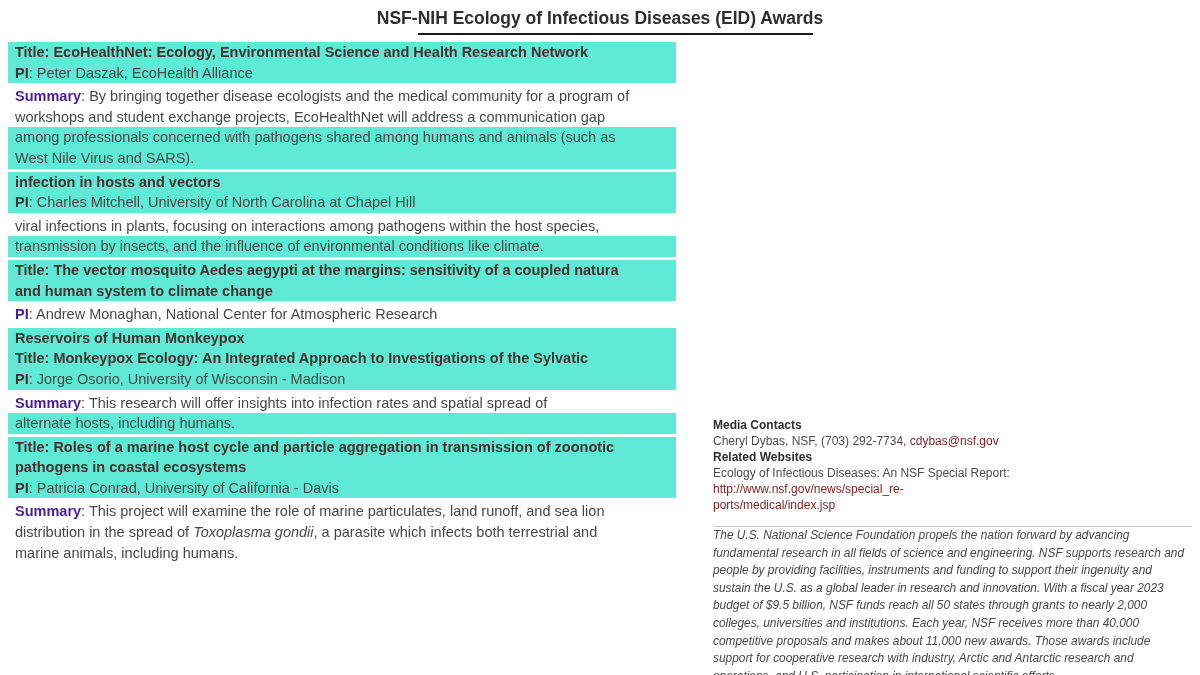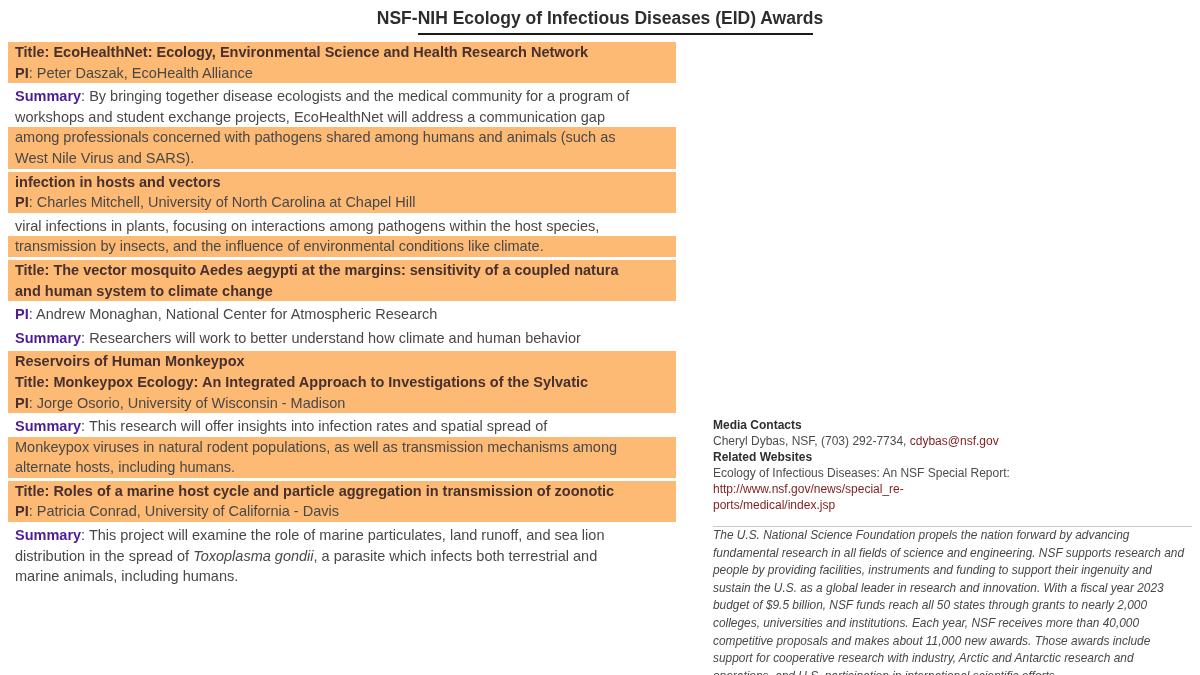--- a/index.html
+++ b/index.html
@@ -17,7 +17,7 @@
   .para { margin-bottom:3px; }
   .line { height:20.6px; line-height:20.6px; padding-left:7px; white-space:nowrap;
           overflow:hidden; font-size:14.5px; color:#484848; }
-  .line.hl { background:#fdba74; }
+  .line.hl { background:#5eead4; }
   .line .b { font-weight:bold; color:#4c1d95; }
   .line.hl .b { color:#47302f; }
   .line .i { font-style:italic; }

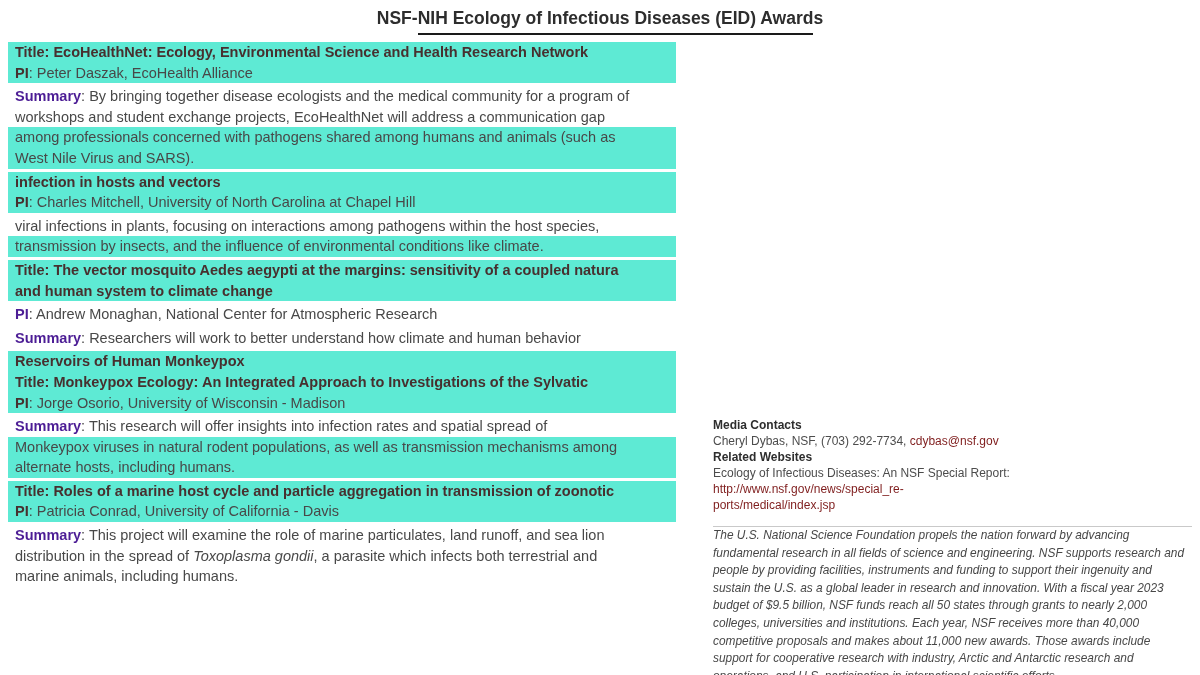--- a/index.html
+++ b/index.html
@@ -72,7 +72,6 @@
           <div class="line"><span class="b">PI</span><span>: Andrew Monaghan, National Center for Atmospheric Research</span></div>
         </div>
         <div class="para">
-          <div class="line"><span class="b">Summary</span><span>: Researchers will work to better understand how climate and human behavior</span></div>
         </div>
       </div>
       <div>

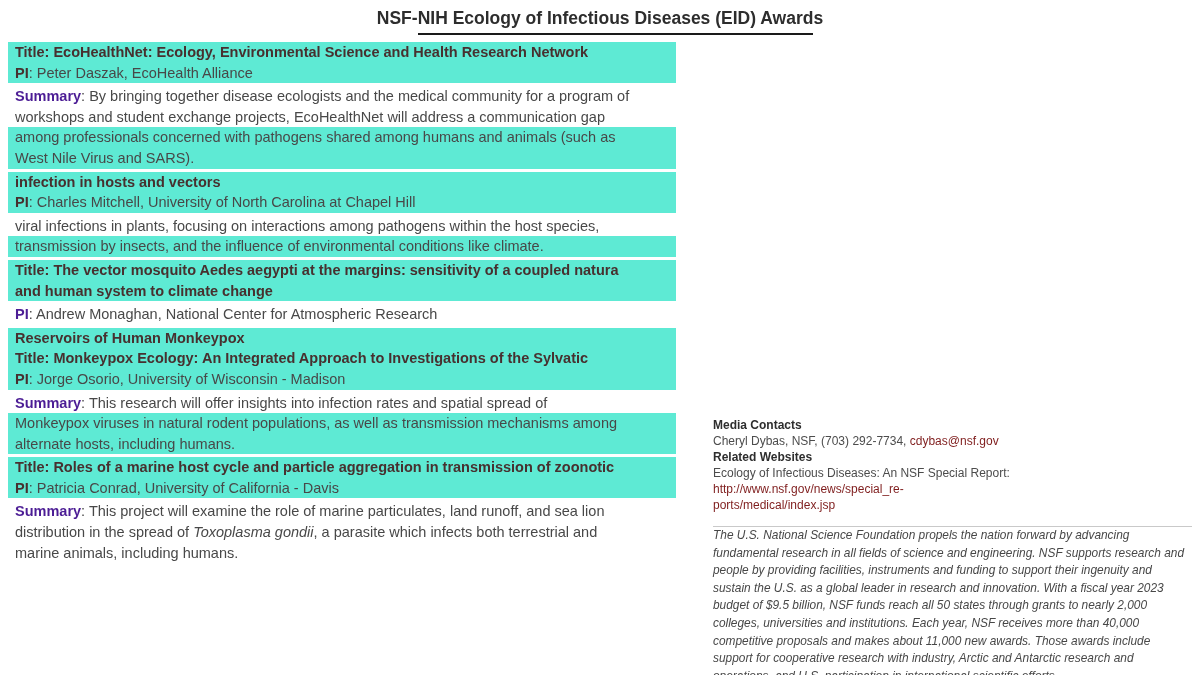--- a/index.html
+++ b/index.html
@@ -82,7 +82,6 @@
         </div>
         <div class="para">
           <div class="line"><span class="b">Summary</span><span>: This research will offer insights into infection rates and spatial spread of</span></div>
-          <div class="line hl"><span>Monkeypox viruses in natural rodent populations, as well as transmission mechanisms among</span></div>
           <div class="line hl"><span>alternate hosts, including humans.</span></div>
         </div>
       </div>

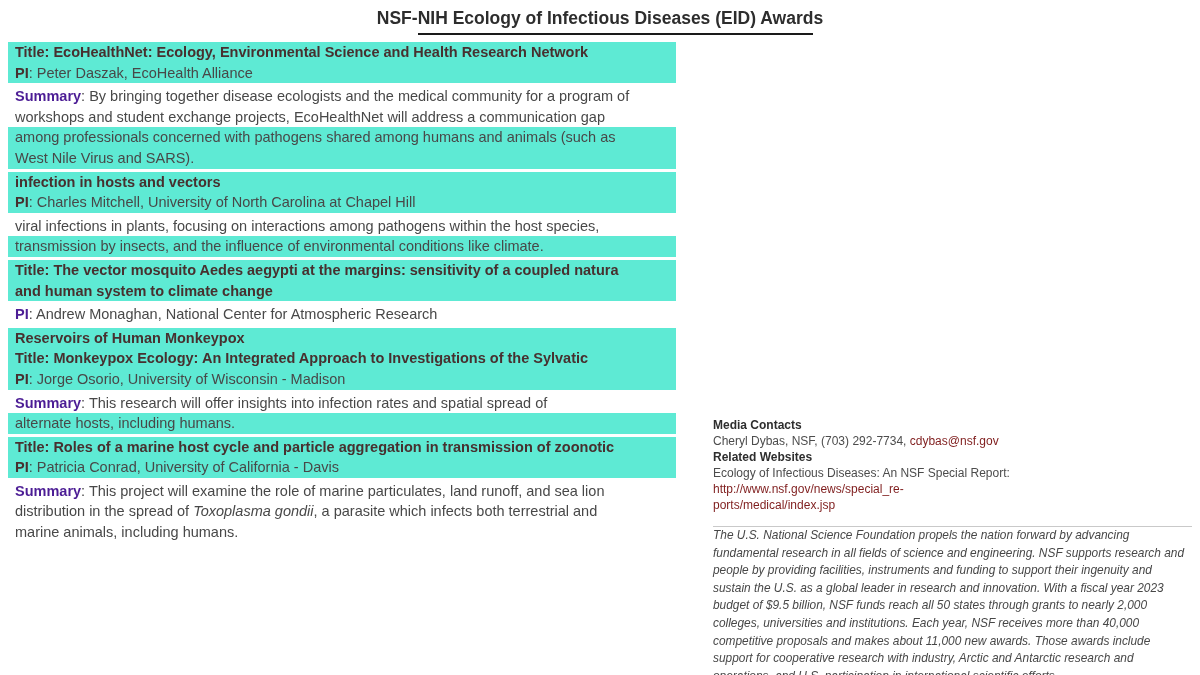--- a/index.html
+++ b/index.html
@@ -88,6 +88,7 @@
       <div>
         <div class="para">
           <div class="line hl"><span class="b">Title: Roles of a marine host cycle and particle aggregation in transmission of zoonotic</span></div>
+          <div class="line hl"><span class="b">pathogens in coastal ecosystems</span></div>
           <div class="line hl"><span class="b">PI</span><span>: Patricia Conrad, University of California - Davis</span></div>
         </div>
         <div class="para">

